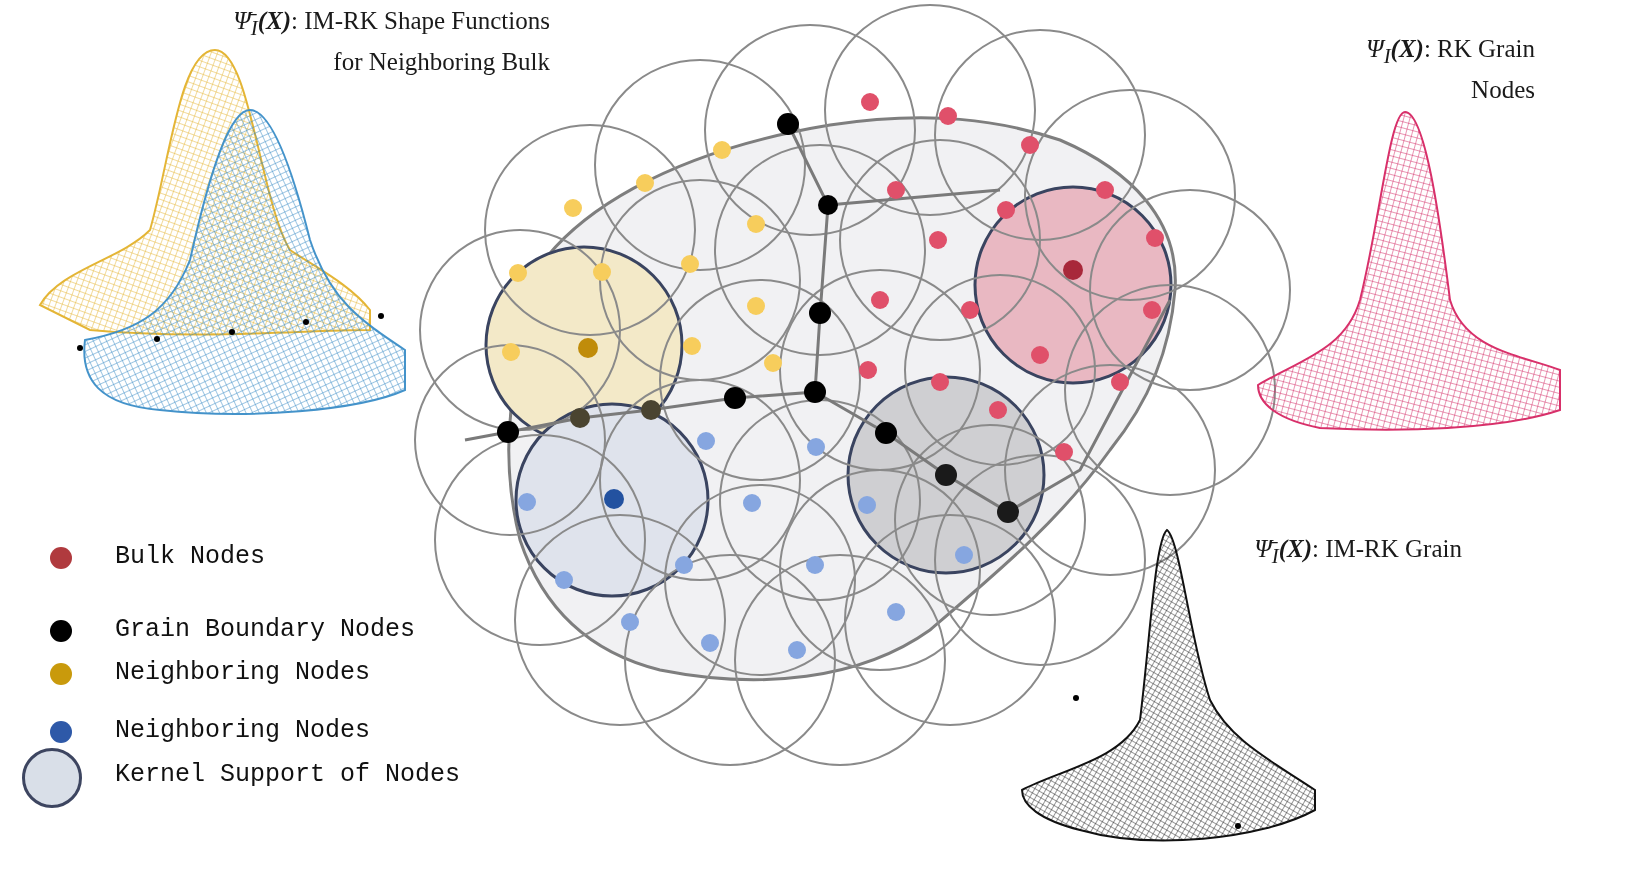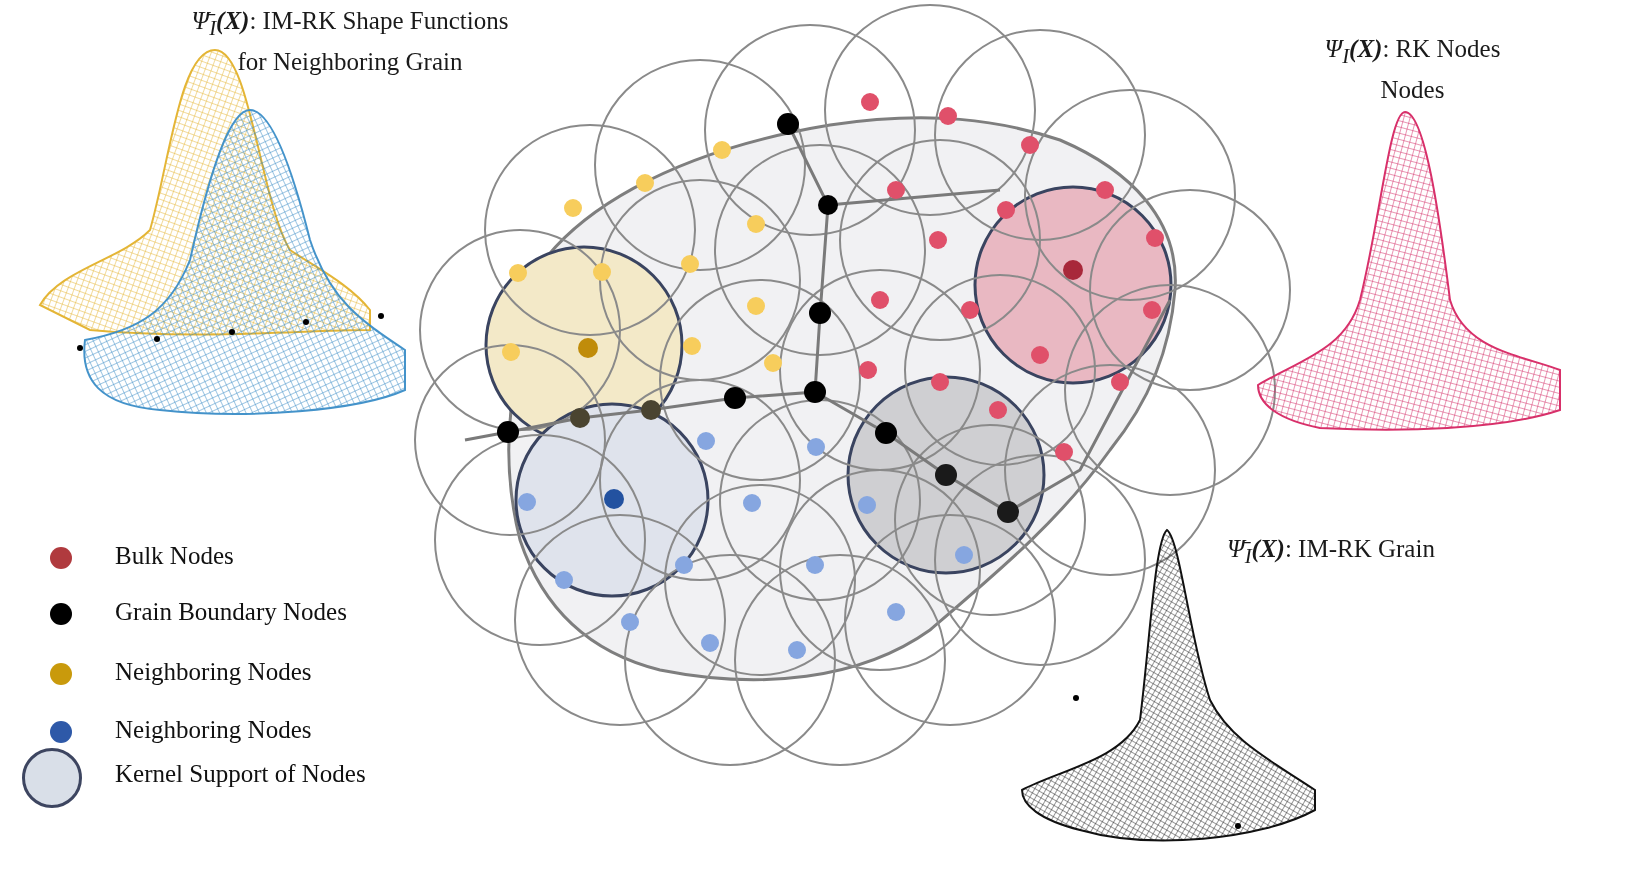--- a/index.html
+++ b/index.html
@@ -8,7 +8,7 @@
   .label { position: absolute; font-size: 25px; line-height: 34px; color: #1a1a1a; }
   .label .sym { font-style: italic; }
   .label .bold { font-weight: bold; font-style: italic; }
-  .right { text-align: center; }
+  .right { text-align: right; }
   #diagram { position: absolute; left: 0; top: 0; }
   .legend { position: absolute; left: 20px; top: 550px; }
   .legend-item { position: absolute; left: 0; height: 40px; width: 420px; }

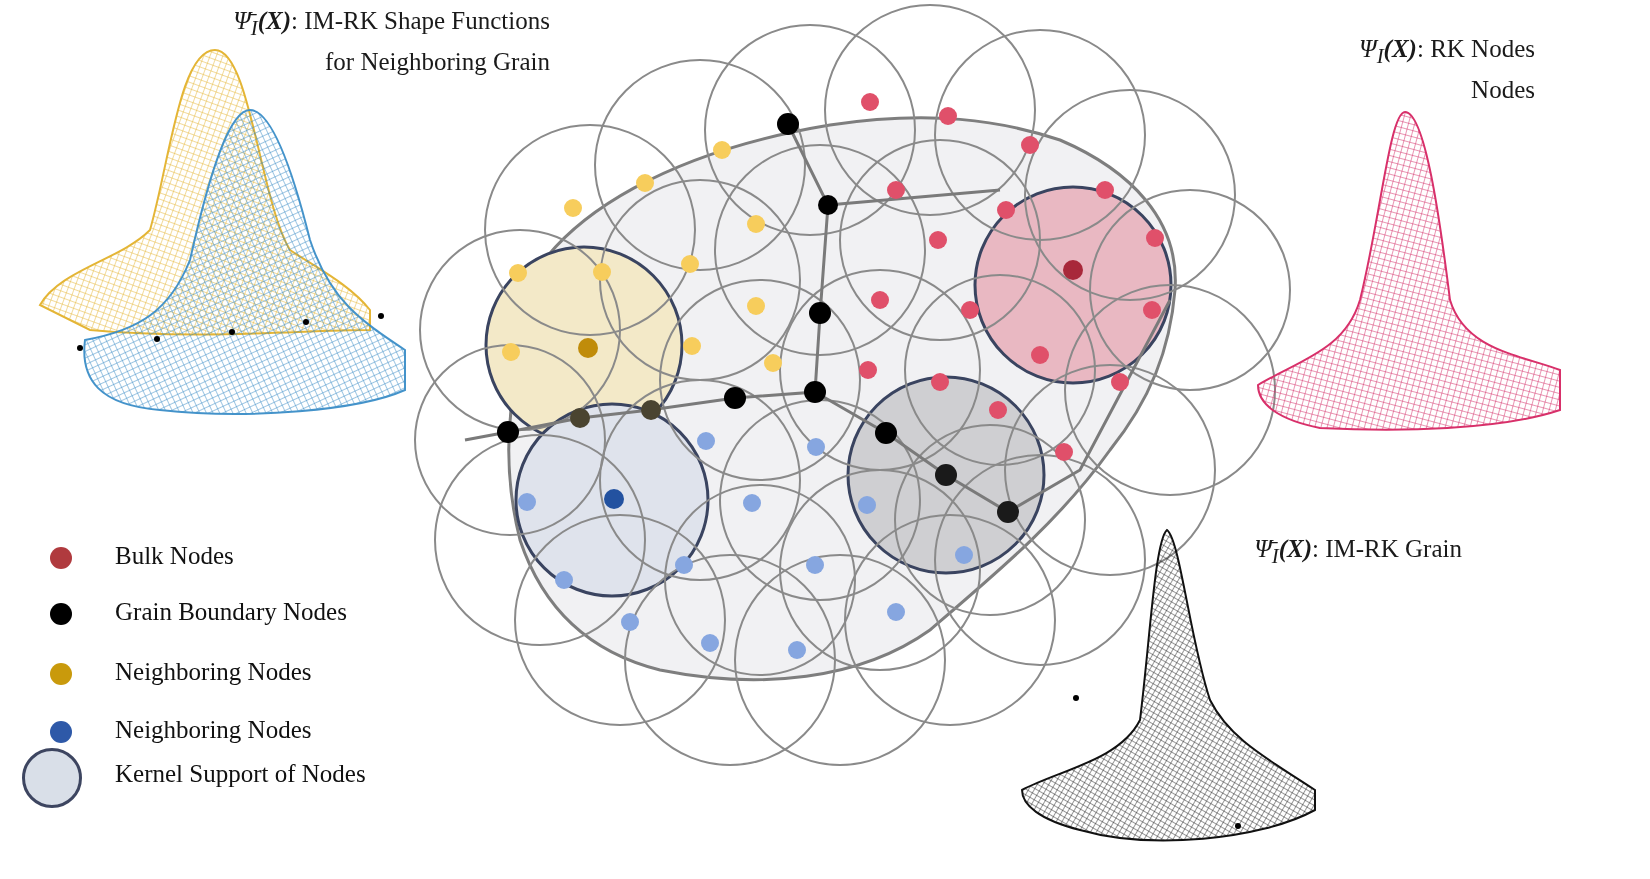--- a/index.html
+++ b/index.html
@@ -175,7 +175,7 @@
 
 <div class="label right" style="left:150px; top:4px; width:400px;">
   <div><span class="sym">Ψ̄</span><sub class="sym">I</sub><span class="bold">(X)</span><span>: IM-RK Shape Functions</span></div>
-  <div>for Neighboring Grain</div>
+  <div>for Neighboring Bulk</div>
 </div>
 
 <div class="label right" style="left:1290px; top:32px; width:245px;">

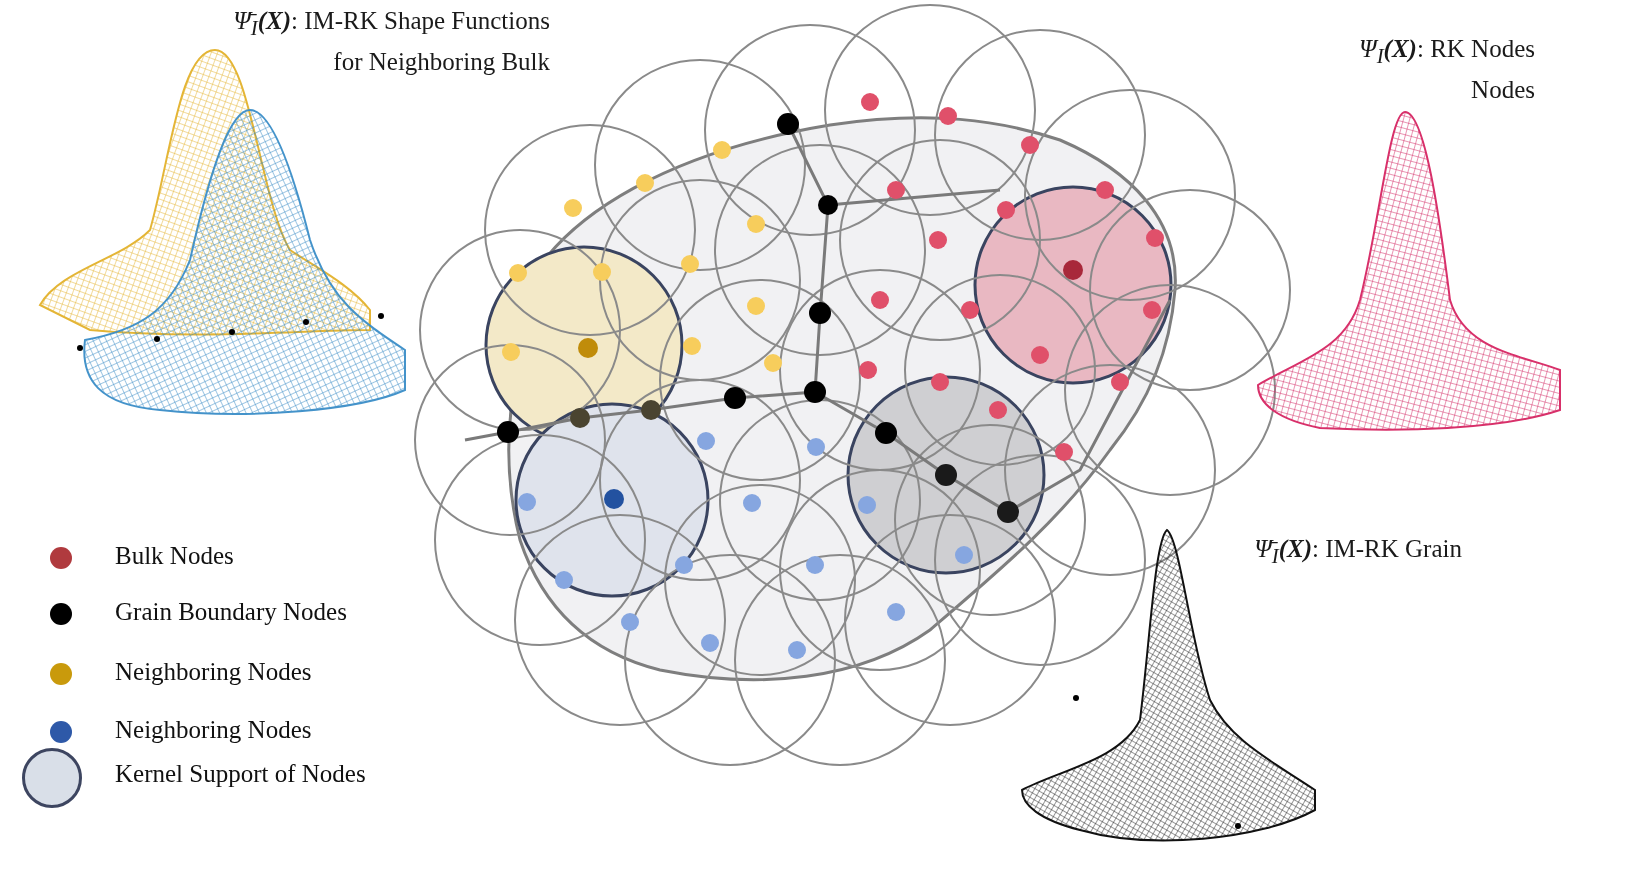--- a/index.html
+++ b/index.html
@@ -179,7 +179,7 @@
 </div>
 
 <div class="label right" style="left:1290px; top:32px; width:245px;">
-  <div><span class="sym">Ψ</span><sub class="sym">I</sub><span class="bold">(X)</span><span>: RK Nodes</span></div>
+  <div><span class="sym">Ψ</span><sub class="sym">I</sub><span class="bold">(X)</span><span>: RK Grain</span></div>
   <div>Nodes</div>
 </div>
 

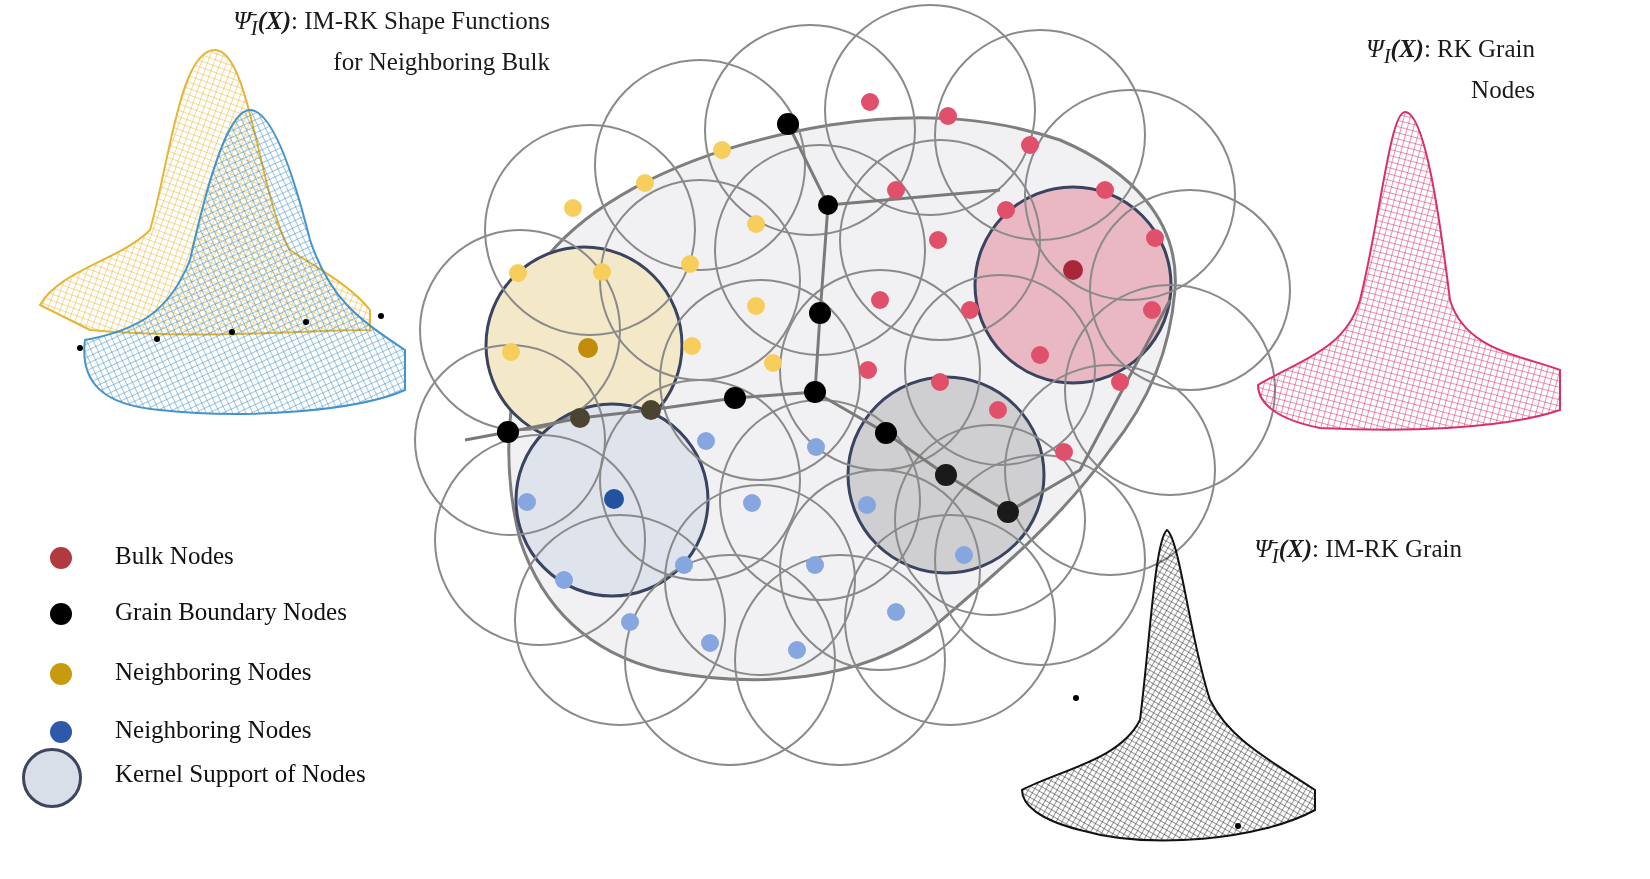--- a/index.html
+++ b/index.html
@@ -15,7 +15,7 @@
   .legend-dot { position: absolute; left: 30px; width: 22px; height: 22px; border-radius: 50%; }
   .legend-ring { position: absolute; left: 2px; width: 60px; height: 60px; border-radius: 50%;
                  background: #d9dfe8; border: 3px solid #3d4560; box-sizing: border-box; }
-  .legend-text { position: absolute; left: 95px; font-size: 25px; white-space: nowrap; }
+  .legend-text { position: absolute; left: 95px; font-size: 25px; white-space: nowrap; font-family: Liberation Mono, monospace; }
 </style>
 </head>
 <body>

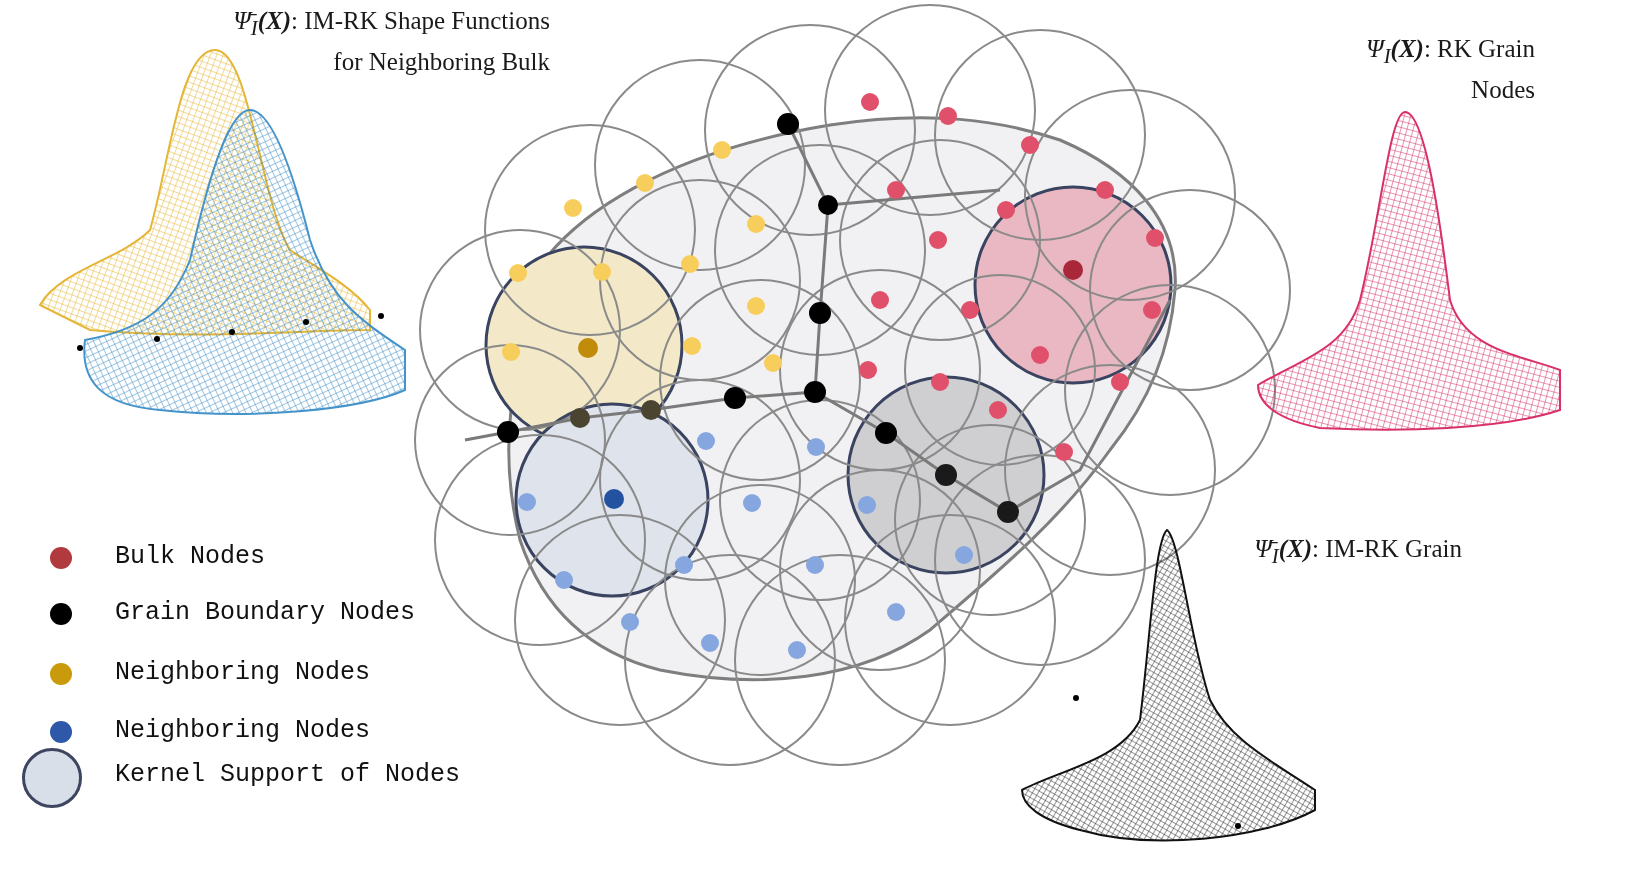--- a/index.html
+++ b/index.html
@@ -192,7 +192,7 @@
     <span class="legend-dot" style="top:5px; background:#b03a3e;"></span>
     <span class="legend-text">Bulk Nodes</span>
   </div>
-  <div class="legend-item" style="top:48px;">
+  <div class="legend-item" style="top:65px;">
     <span class="legend-dot" style="top:5px; background:#000;"></span>
     <span class="legend-text">Grain Boundary Nodes</span>
   </div>

